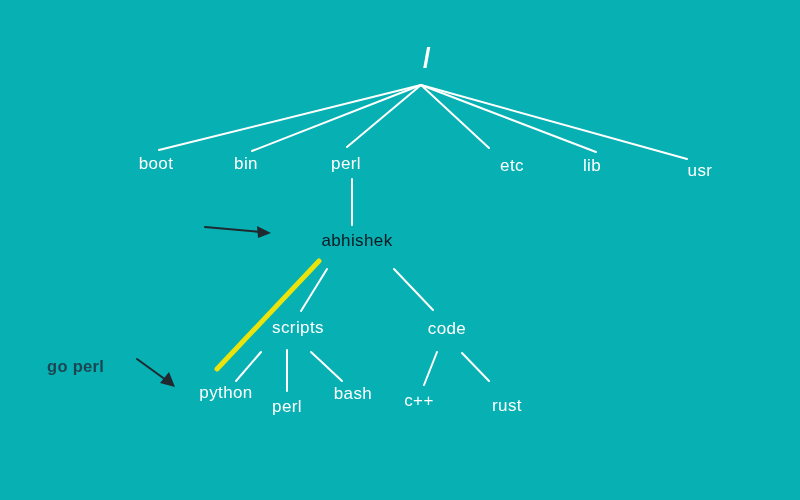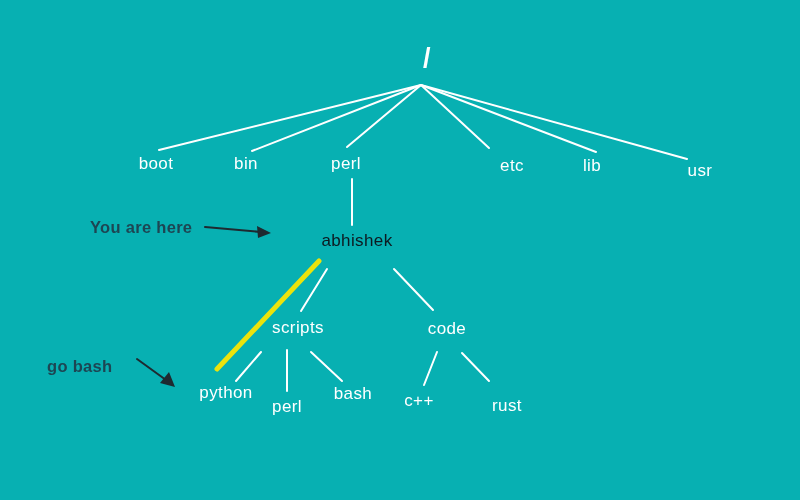--- a/index.html
+++ b/index.html
@@ -106,7 +106,6 @@
   <span class="node" style="left:419px; top:401px;">c++</span>
   <span class="node" style="left:507px; top:406px;">rust</span>
 
-  <div class="annotation" style="left:90px; top:216px;">You are here</div>
   <div class="annotation" style="left:47px; top:333px;">
     <br>
     <span>go bash</span>

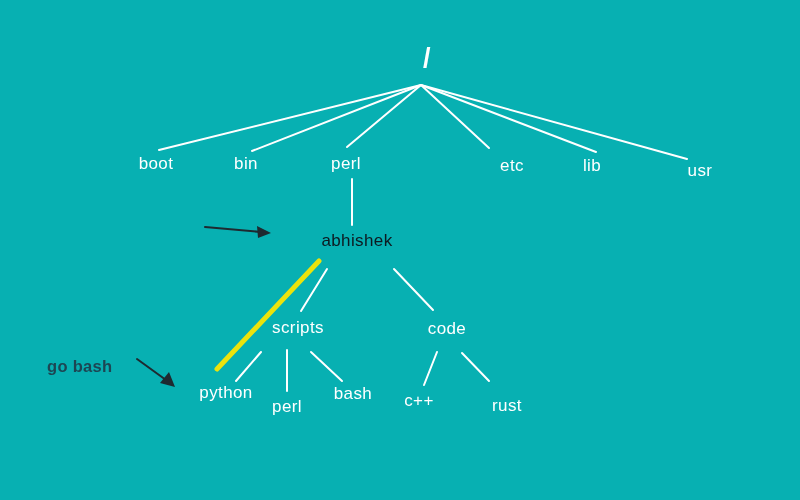--- a/index.html
+++ b/index.html
@@ -108,7 +108,7 @@
 
   <div class="annotation" style="left:47px; top:333px;">
     <br>
-    <span>go bash</span>
+    <span>go perl</span>
   </div>
 
 </div>

